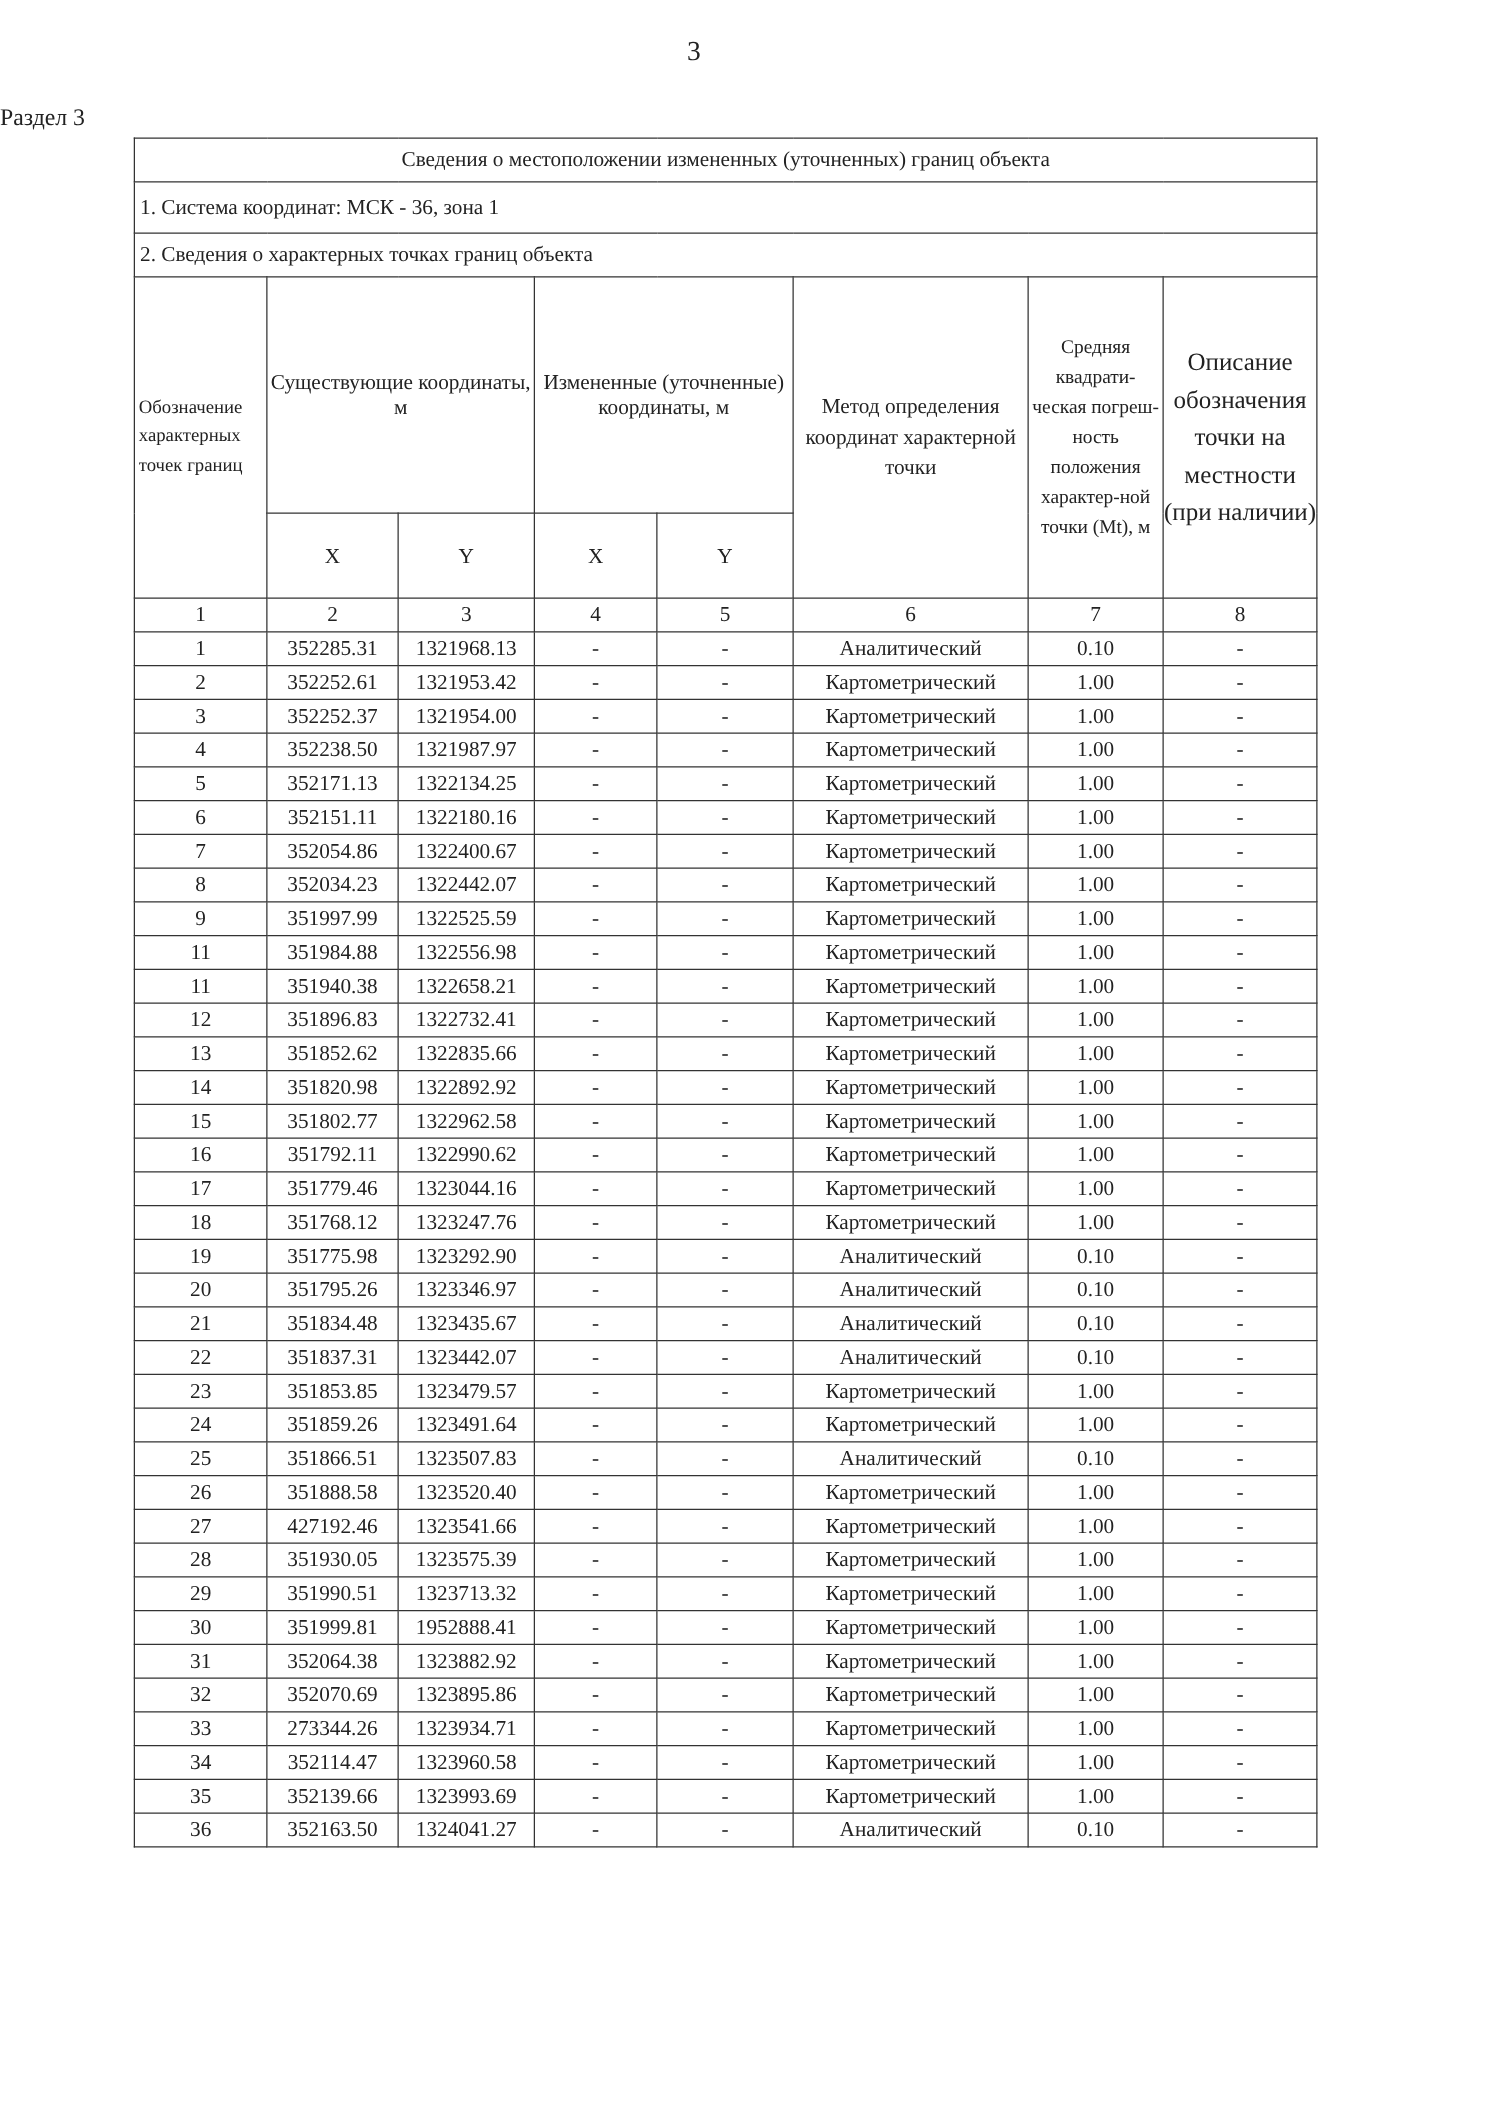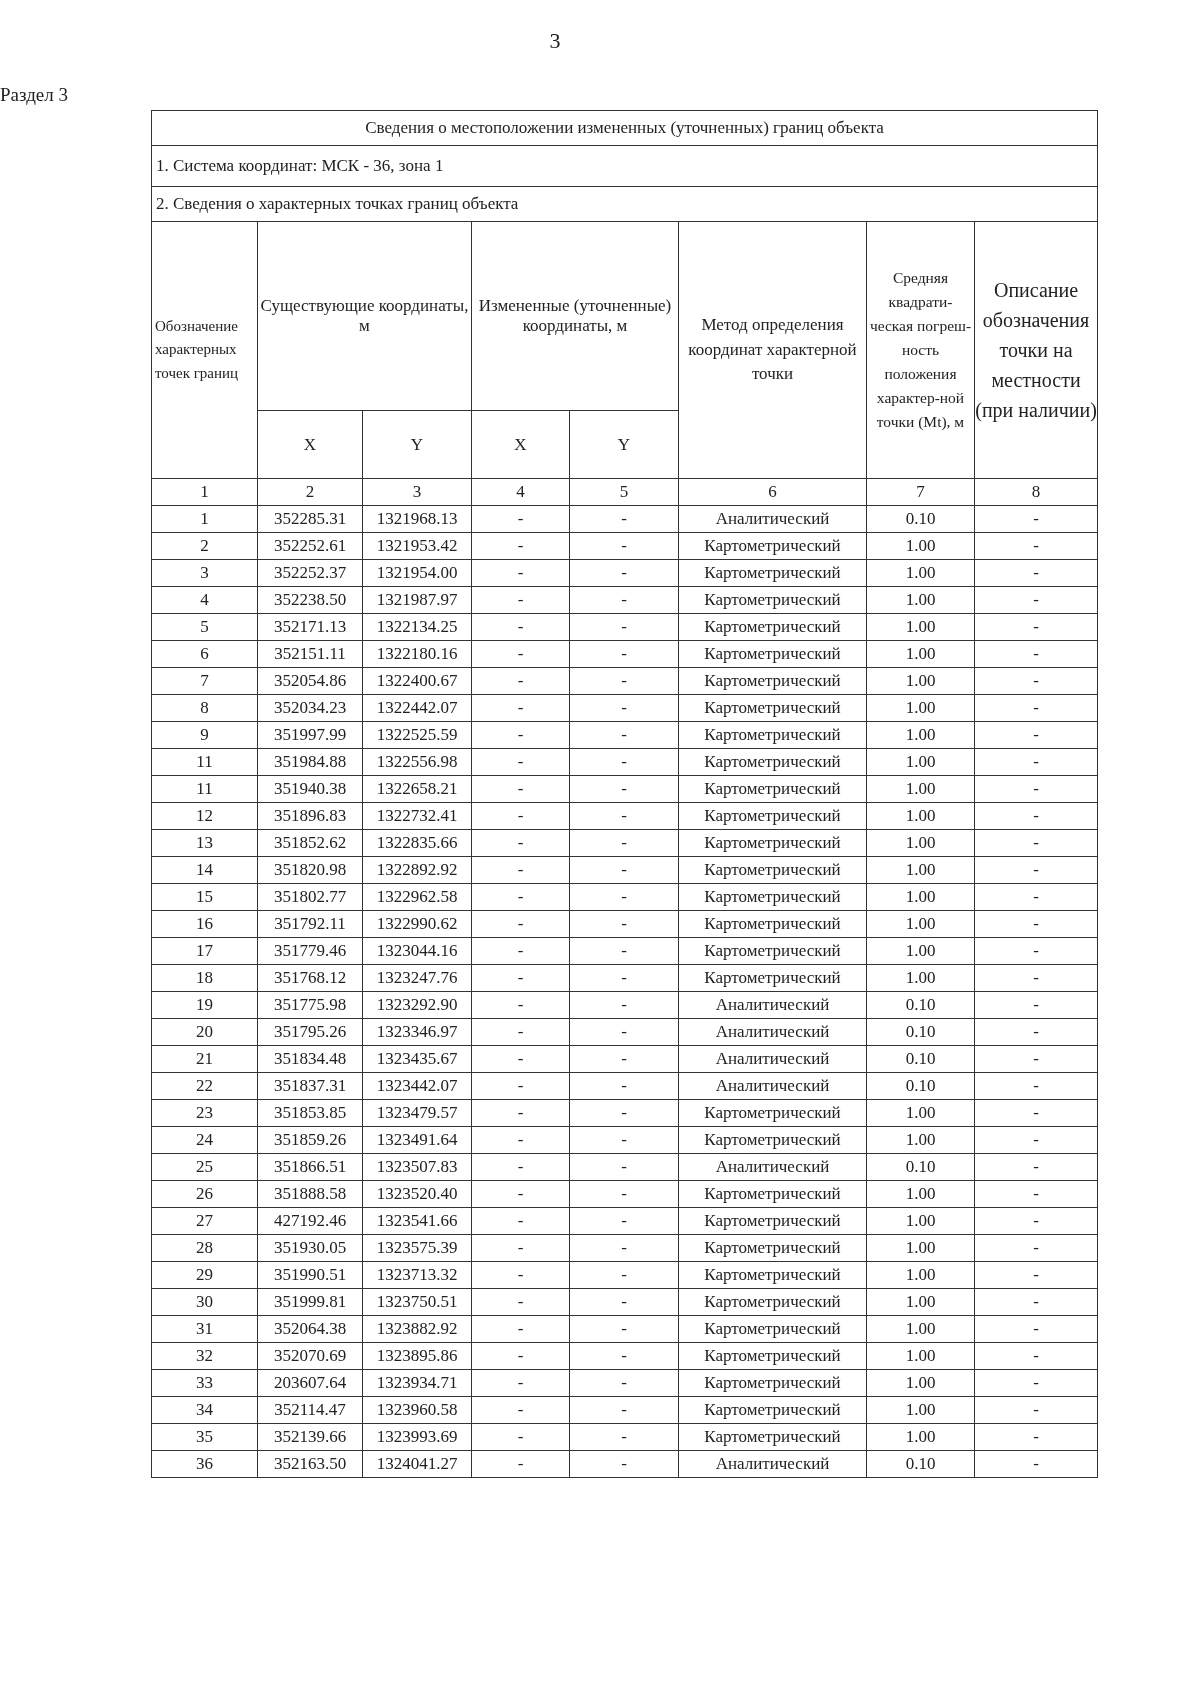--- a/index.html
+++ b/index.html
@@ -6,7 +6,7 @@
   body { width:1200px; height:1697px; position:relative; font-family:"Liberation Serif","DejaVu Serif",serif; color:#222; }
   .page-num { position:absolute; top:28px; left:0; width:1110px; text-align:center; font-size:22px; }
   .section { position:absolute; top:84px; left:0; width:1160px; text-align:left; font-size:19px; }
-  table.main { position:absolute; top:110px; left:107px; width:946px; border-collapse:collapse; table-layout:fixed;margin-left:44px; }
+  table.main { position:absolute; top:110px; left:107px; width:946px; border-collapse:collapse; table-layout:fixed; }
   table.main td { border:1.5px solid #333; padding:0; font-size:17px; text-align:center; vertical-align:middle; line-height:1.15; }
   .full-left { text-align:left !important; padding-left:4px !important; }
   .title-row td { height:34px; font-size:19px; }

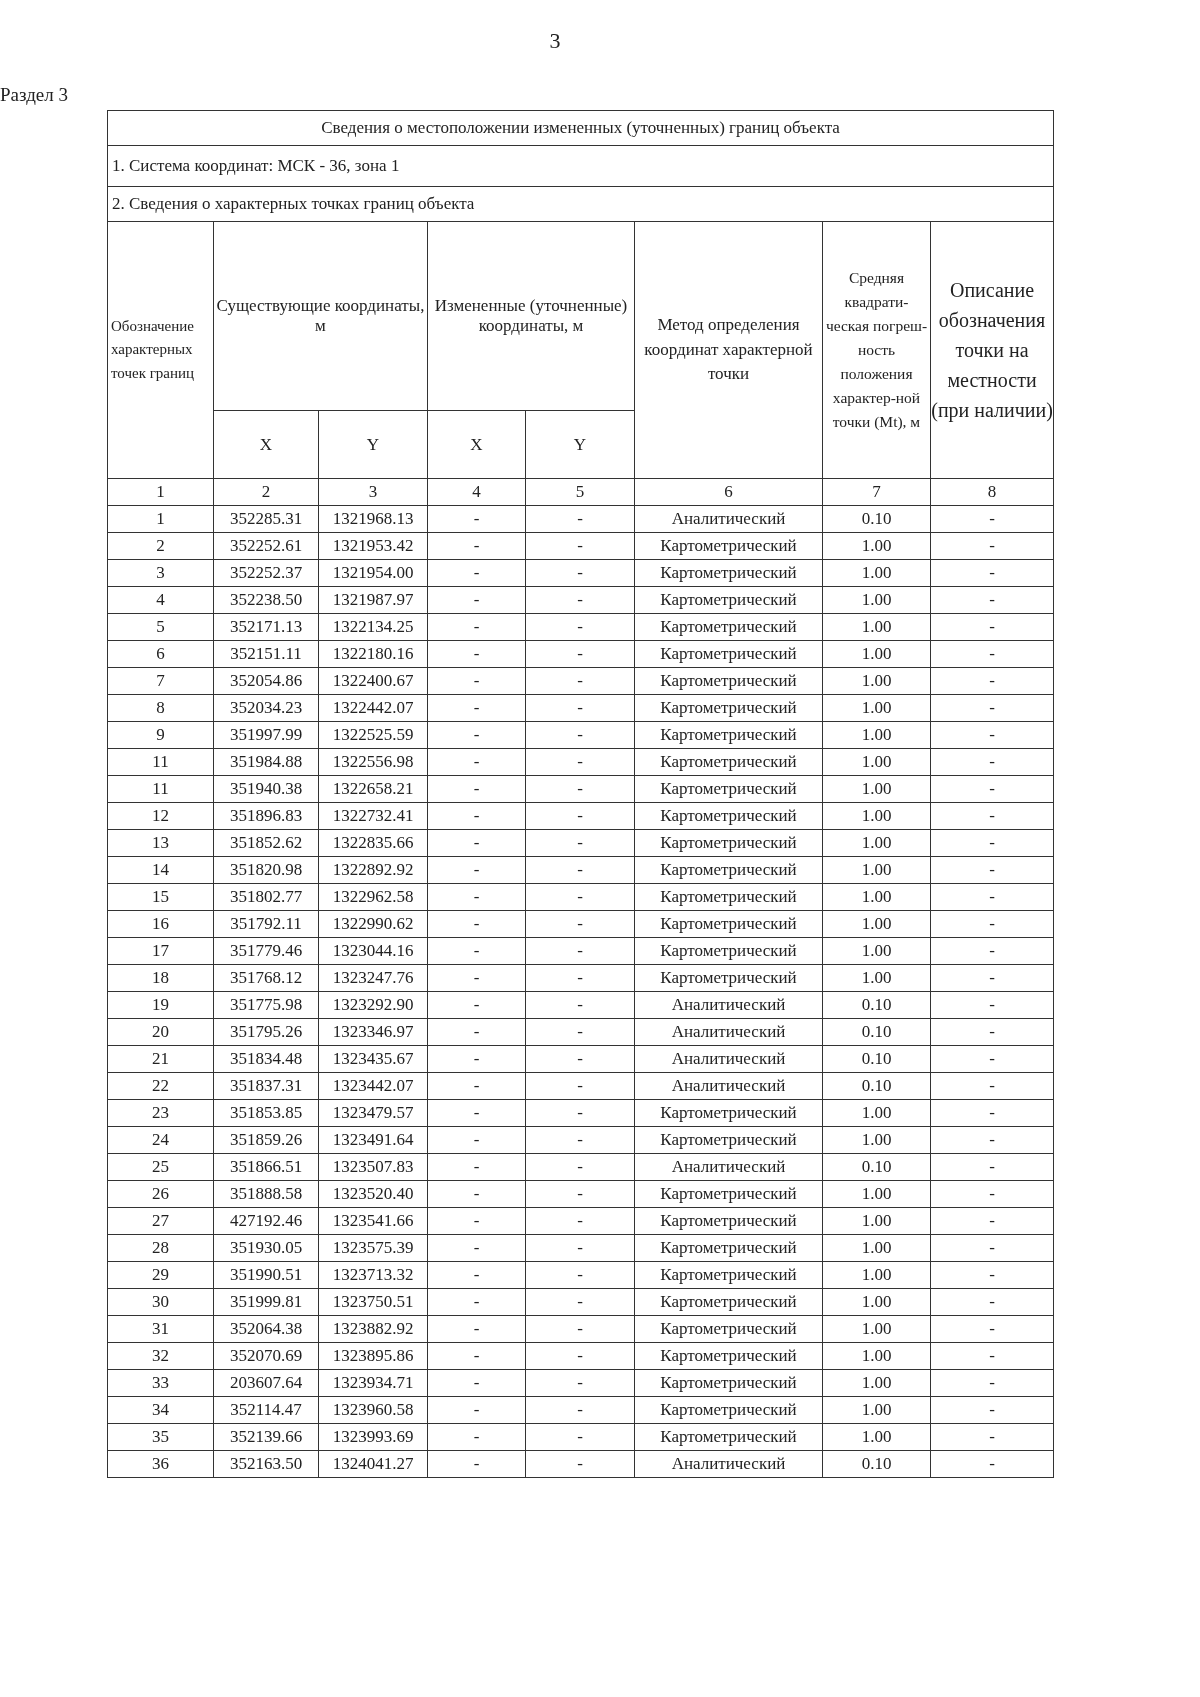--- a/index.html
+++ b/index.html
@@ -364,7 +364,7 @@
       <tr class="data">
         <td>30</td>
         <td>351999.81</td>
-        <td>1323750.51</td>
+        <td>1952888.41</td>
         <td>-</td>
         <td>-</td>
         <td>Картометрический</td>

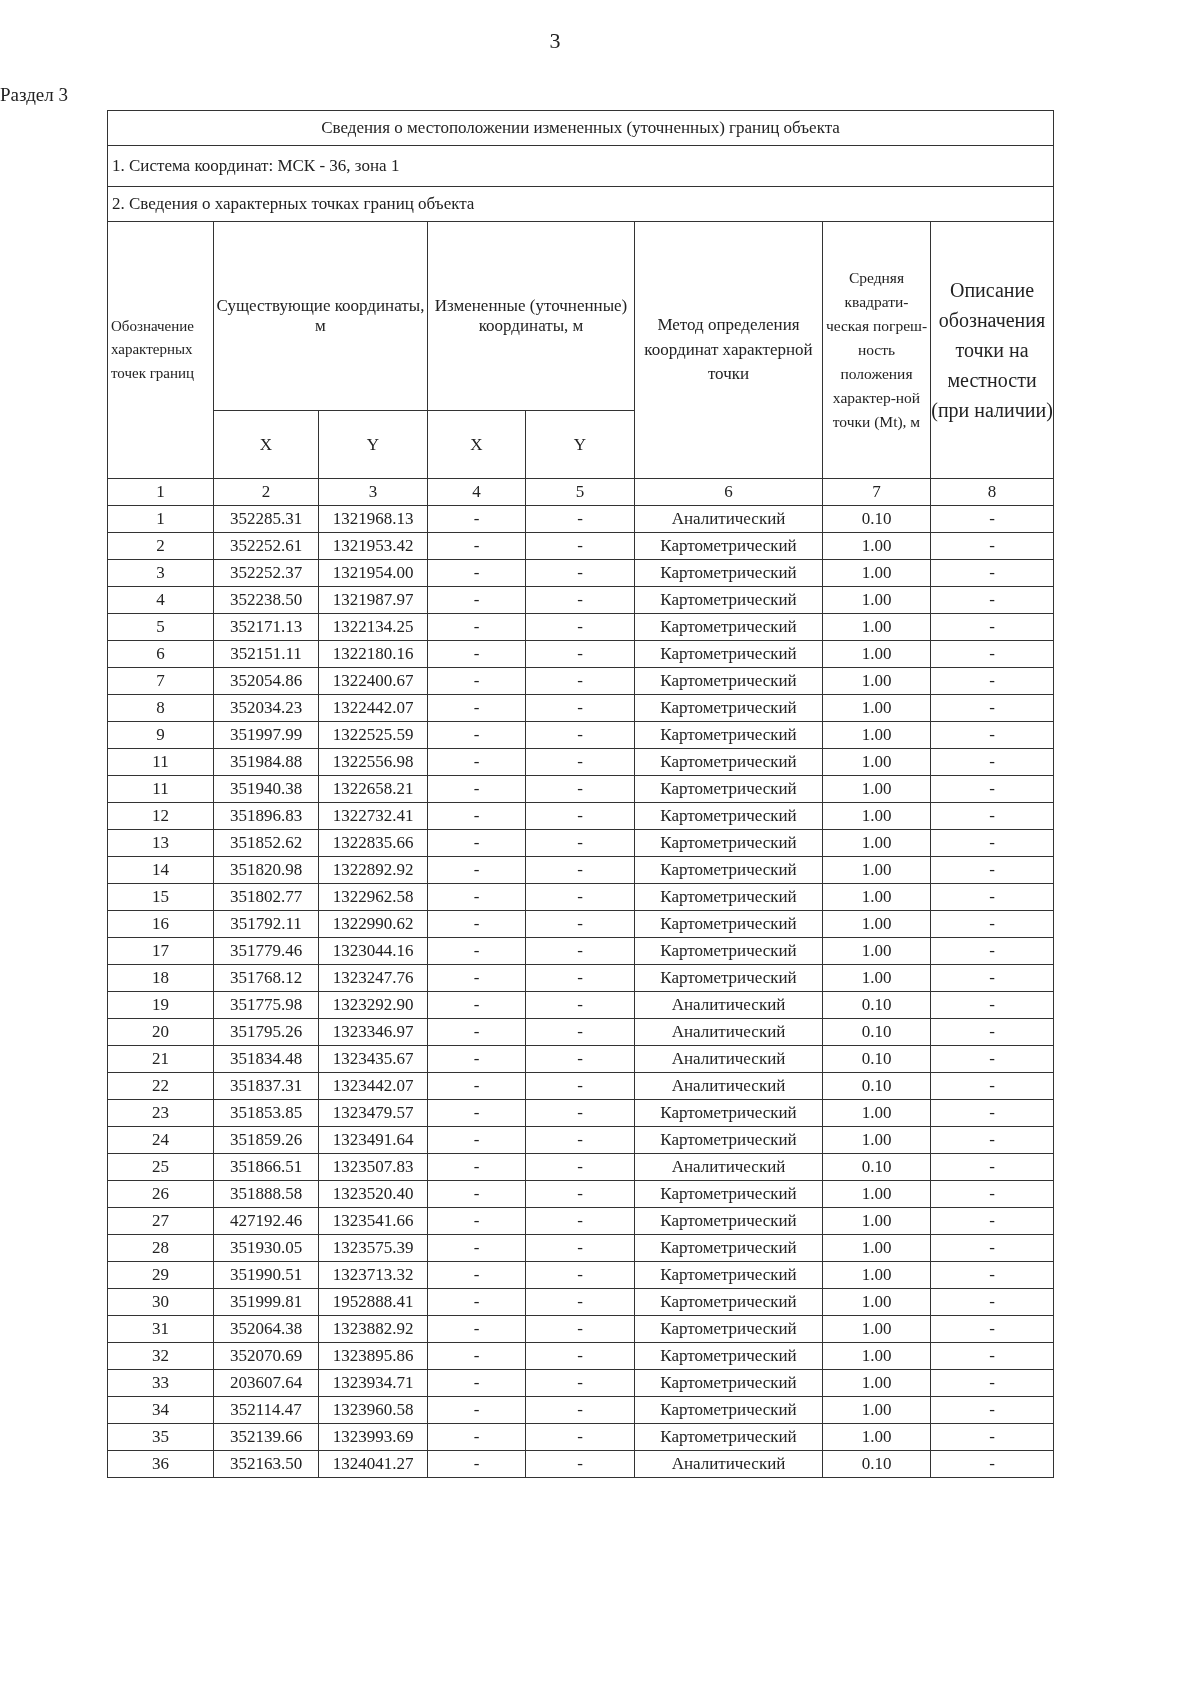--- a/index.html
+++ b/index.html
@@ -393,7 +393,7 @@
       </tr>
       <tr class="data">
         <td>33</td>
-        <td>203607.64</td>
+        <td>273344.26</td>
         <td>1323934.71</td>
         <td>-</td>
         <td>-</td>

